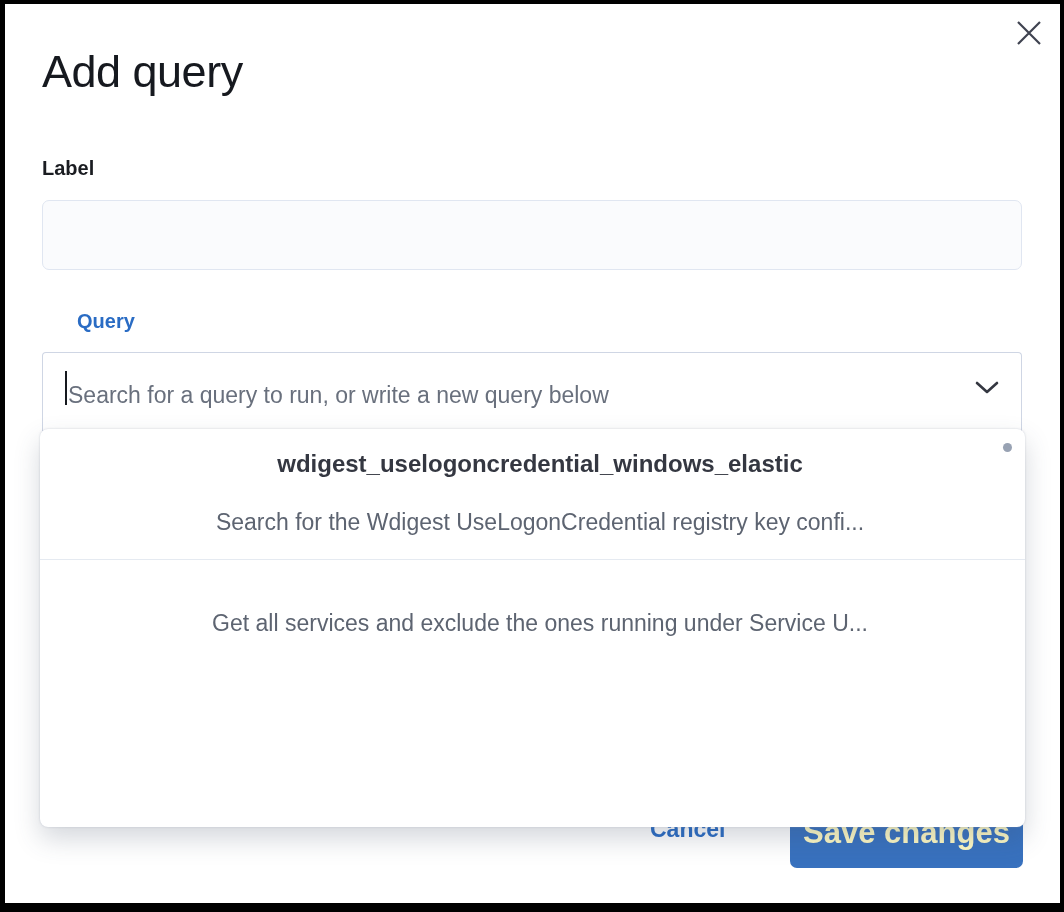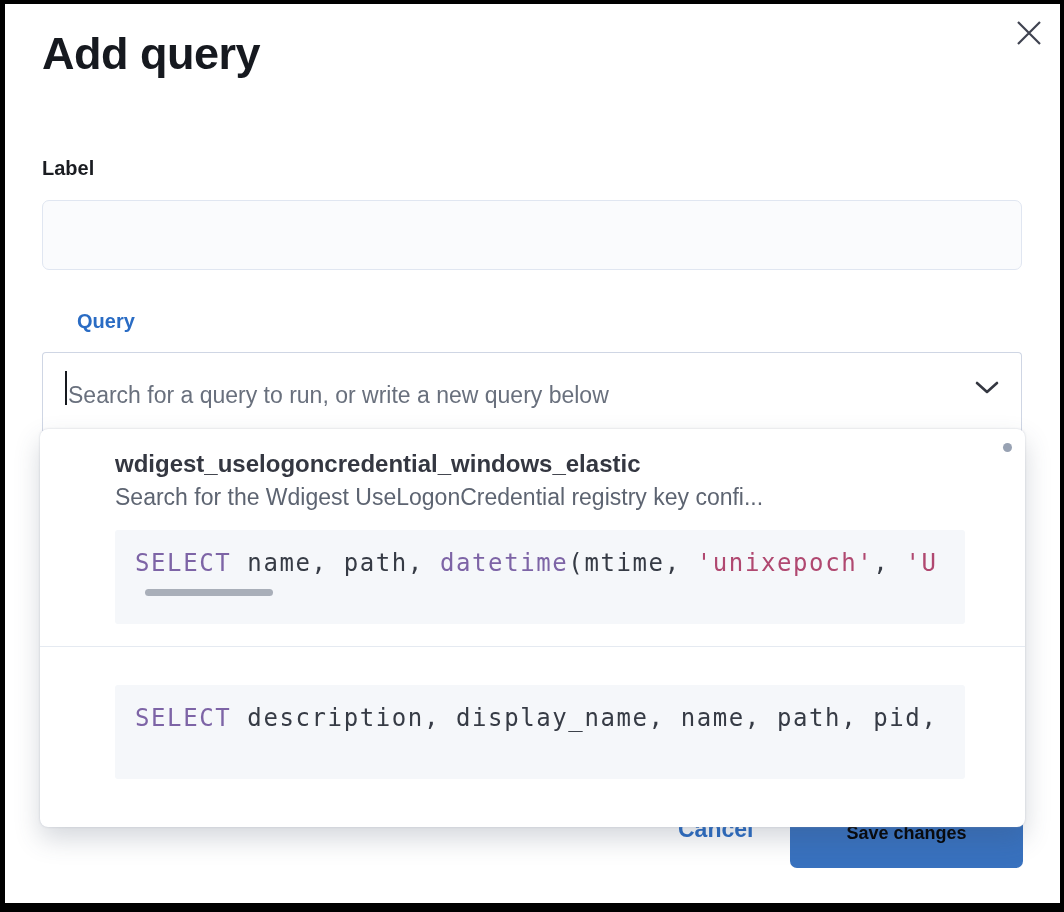--- a/index.html
+++ b/index.html
@@ -19,7 +19,7 @@
     background:none; border:none; cursor:pointer; }
 
   
-  .modal-title { position:absolute; left:37px; top:24px; font-size:45px; font-weight:700;
+  .modal-title { position:absolute; left:37px; top:42px; font-size:45px; font-weight:400;
     color:#16191f; letter-spacing:-0.5px; }
 
   

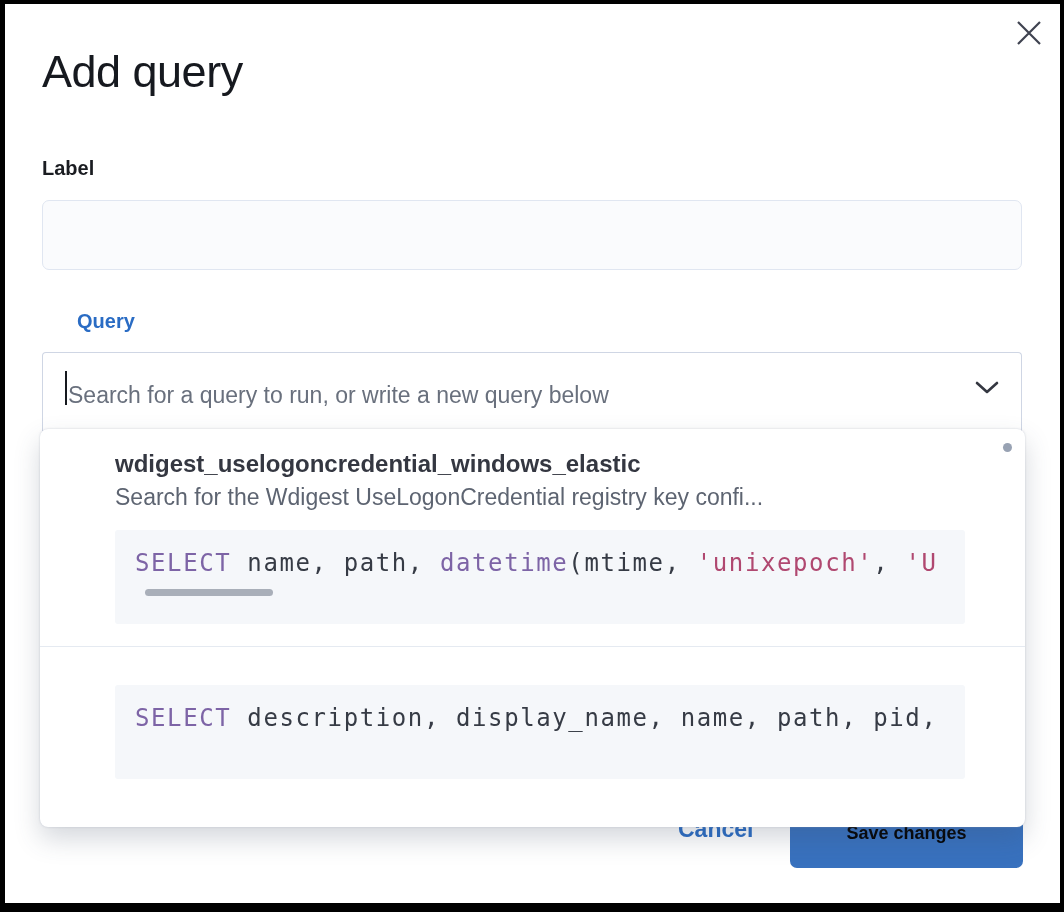--- a/index.html
+++ b/index.html
@@ -56,7 +56,7 @@
     box-shadow:0 0 2px rgba(152,162,179,0.5), 0 12px 26px rgba(65,78,101,0.22); }
   .scroll-dot { position:absolute; top:14px; right:13px; width:9px; height:9px; border-radius:50%;
     background:#98a2b3; }
-  .option { padding:20px 60px 22px 75px; }
+  .option { padding:20px 60px 22px 75px;text-align:center; }
   .option-title { font-size:24px; font-weight:700; color:#343741; line-height:30px;
     white-space:nowrap; overflow:hidden; }
   .option-desc { margin-top:3px; font-size:23px; color:#5d6471; line-height:30px;

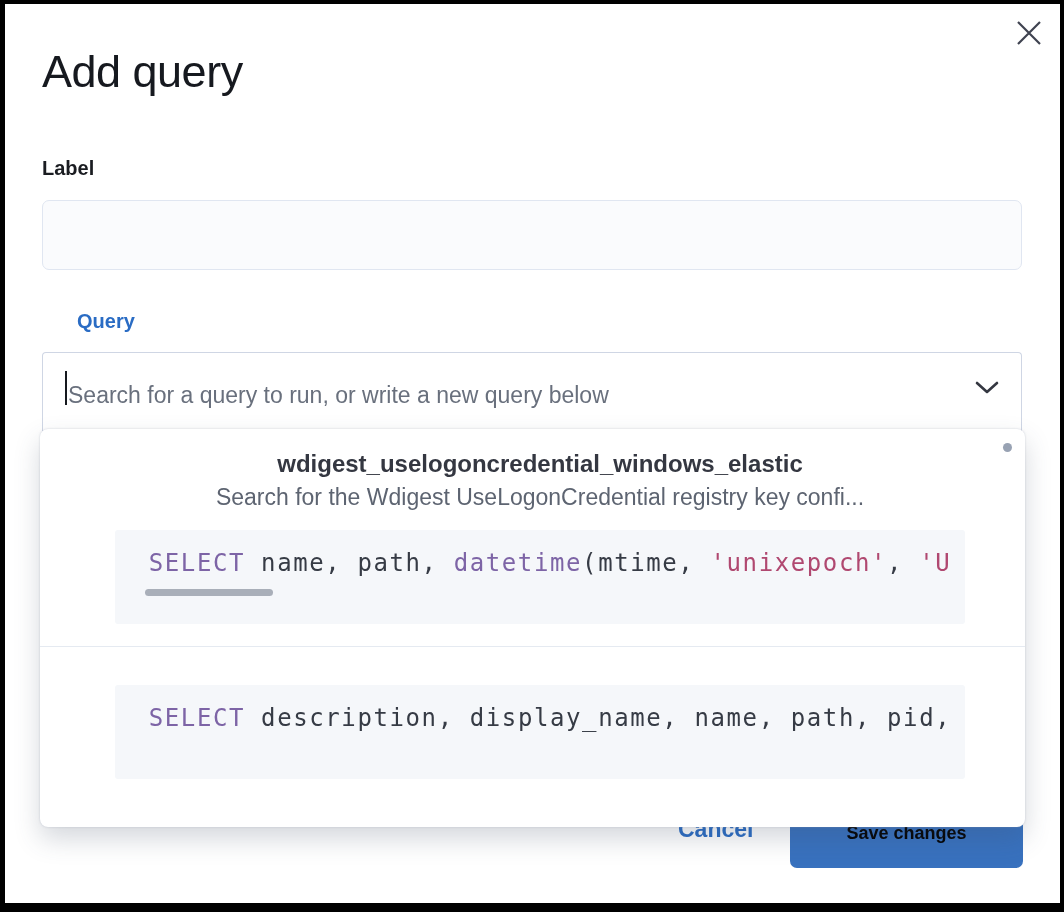--- a/index.html
+++ b/index.html
@@ -59,7 +59,7 @@
   .option { padding:20px 60px 22px 75px;text-align:center; }
   .option-title { font-size:24px; font-weight:700; color:#343741; line-height:30px;
     white-space:nowrap; overflow:hidden; }
-  .option-desc { margin-top:3px; font-size:23px; color:#5d6471; line-height:30px;
+  .option-desc { margin-top:28px; font-size:23px; color:#5d6471; line-height:30px;
     white-space:nowrap; overflow:hidden; }
   .codeblock { margin-top:18px; background:#f5f7fa; border-radius:3px; height:94px;
     padding:17px 0 0 20px; overflow:hidden; white-space:nowrap;

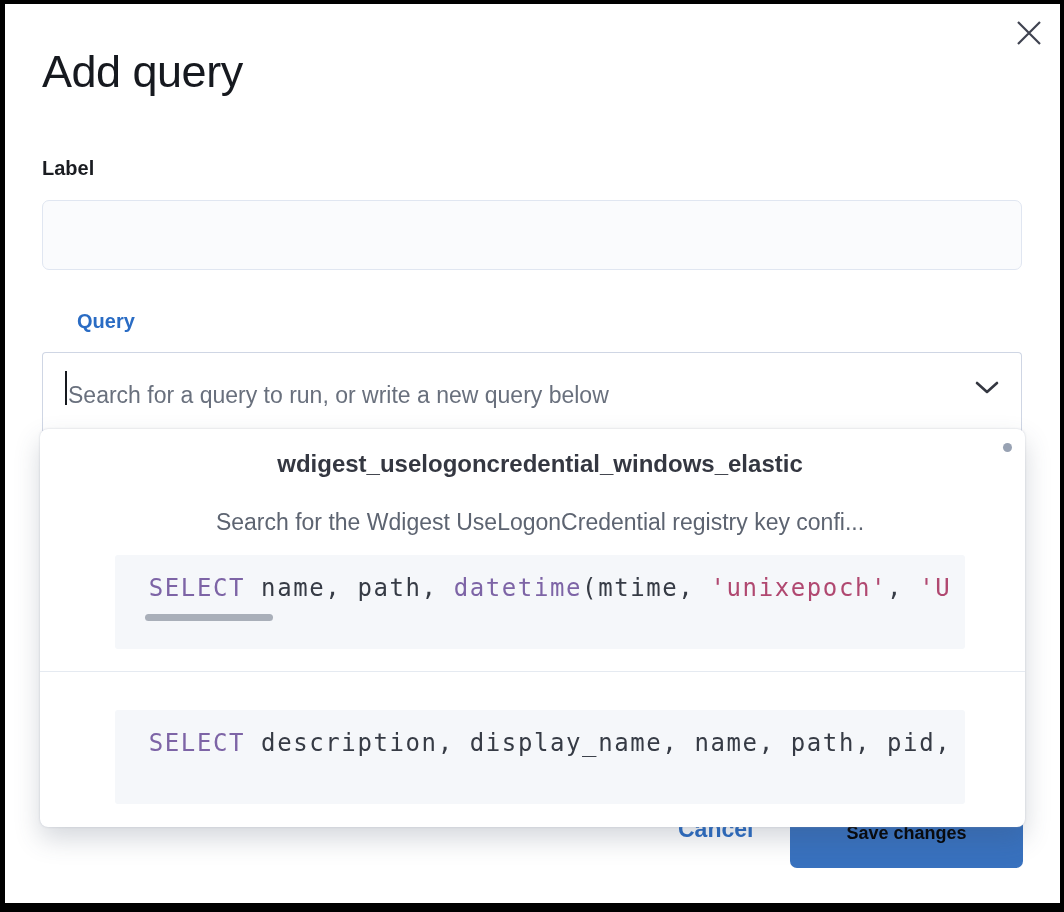--- a/index.html
+++ b/index.html
@@ -106,10 +106,6 @@
     <div class="option">
       <div class="option-title">wdigest_uselogoncredential_windows_elastic</div>
       <div class="option-desc">Search for the Wdigest UseLogonCredential registry key confi...</div>
-      <div class="codeblock">
-        <div><span class="tok-keyword">SELECT</span><span class="tok-plain"> name, path, </span><span class="tok-keyword">datetime</span><span class="tok-plain">(mtime, </span><span class="tok-string">'unixepoch'</span><span class="tok-plain">, </span><span class="tok-string">'U</span></div>
-        <div class="hscrollbar"></div>
-      </div>
     </div>
 
     <div class="divider"></div>

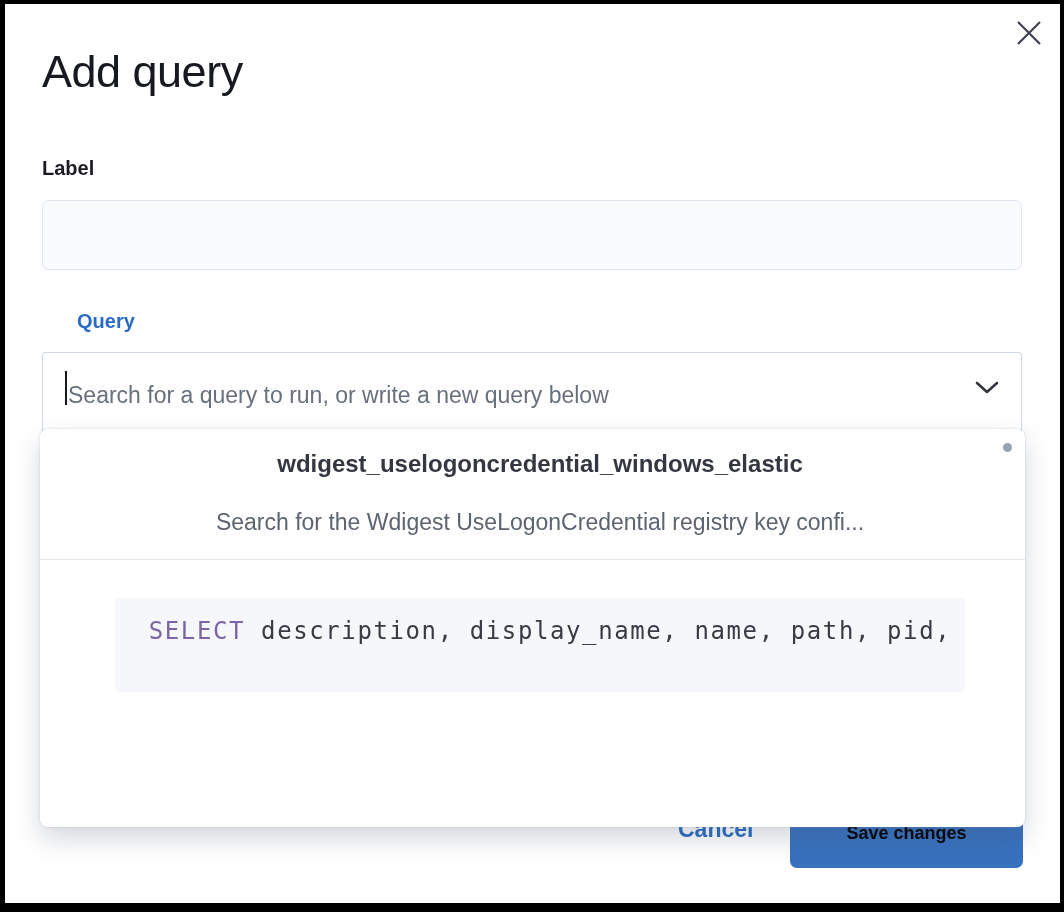--- a/index.html
+++ b/index.html
@@ -111,6 +111,7 @@
     <div class="divider"></div>
 
     <div class="option">
+      <div class="option-desc">Get all services and exclude the ones running under Service U...</div>
       <div class="codeblock">
         <div><span class="tok-keyword">SELECT</span><span class="tok-plain"> description, display_name, name, path, pid,</span></div>
       </div>

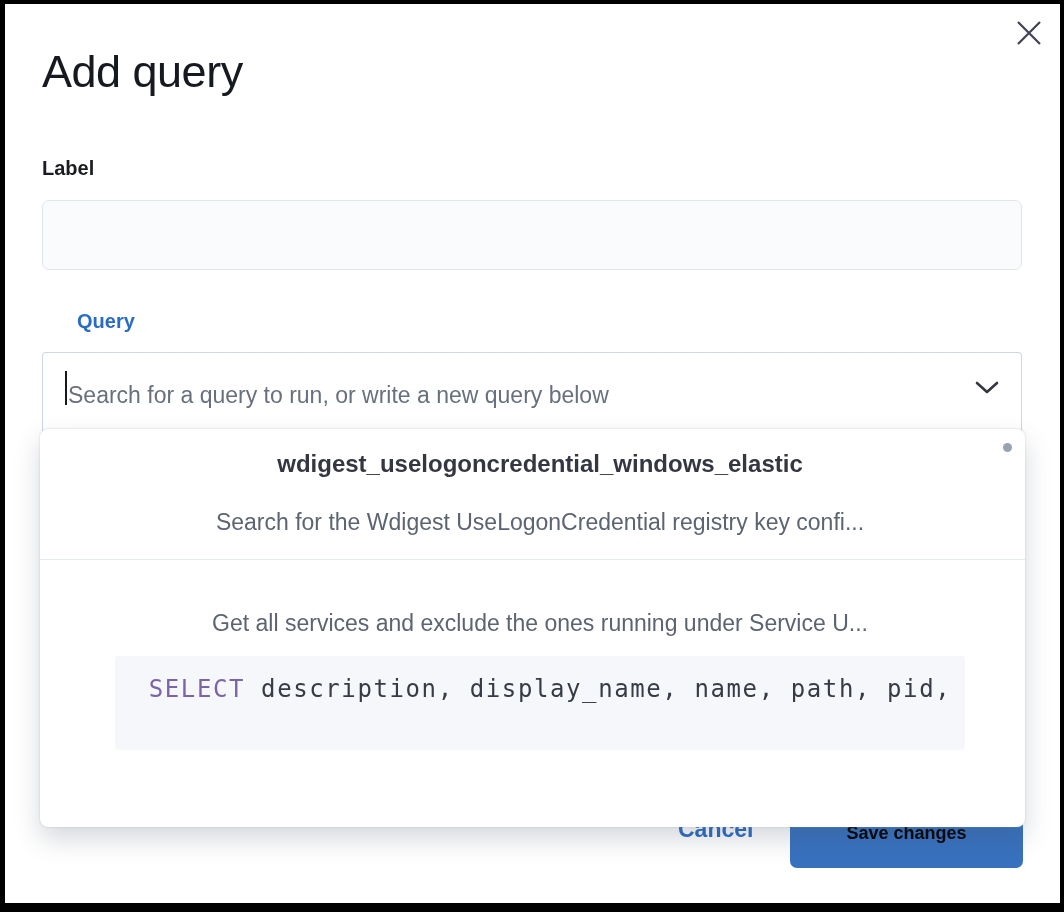--- a/index.html
+++ b/index.html
@@ -112,9 +112,6 @@
 
     <div class="option">
       <div class="option-desc">Get all services and exclude the ones running under Service U...</div>
-      <div class="codeblock">
-        <div><span class="tok-keyword">SELECT</span><span class="tok-plain"> description, display_name, name, path, pid,</span></div>
-      </div>
     </div>
   </div>
 

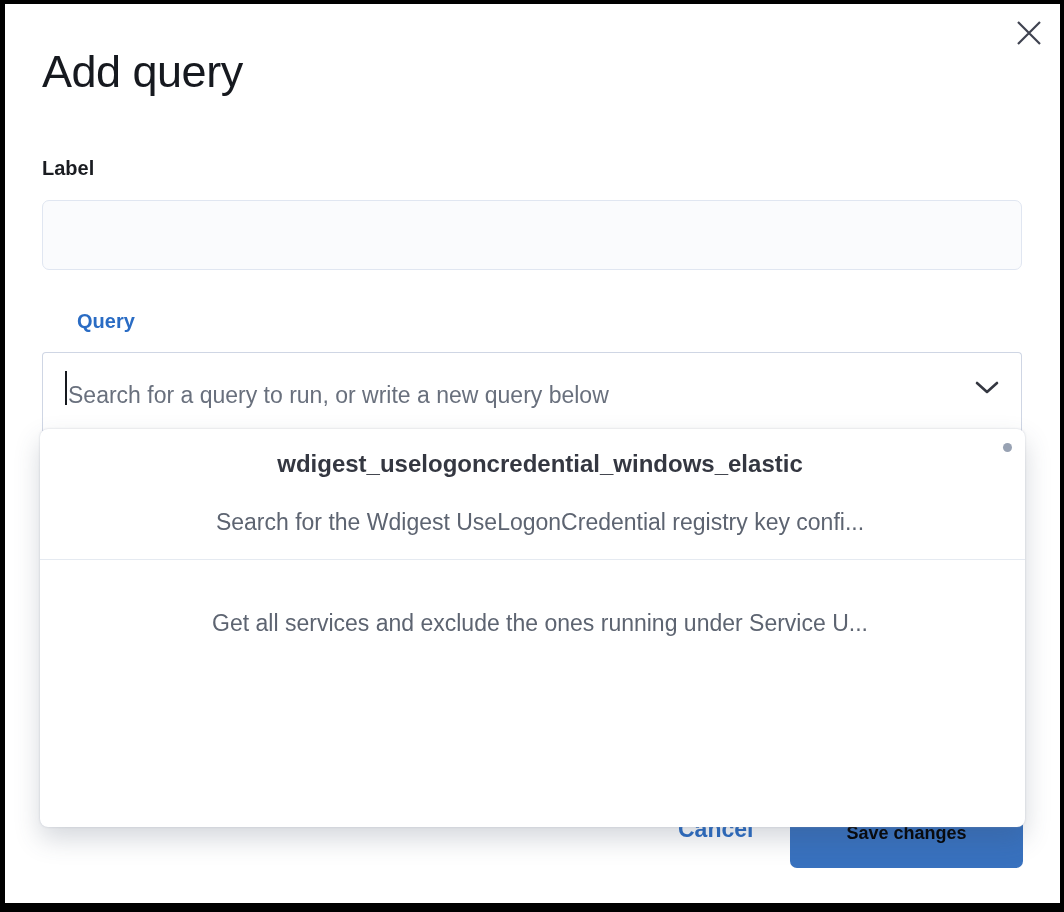--- a/index.html
+++ b/index.html
@@ -45,7 +45,7 @@
 
   
   .cancel-link { position:absolute; left:645px; top:812px; font-size:23px; font-weight:700;
-    color:#2a6cc4; text-decoration:none; z-index:2;margin-left:28px; }
+    color:#2a6cc4; text-decoration:none; z-index:2; }
   .save-btn { position:absolute; left:785px; top:794px; width:233px; height:70px;
     background:#3871be; border:none; border-radius:7px; color:#000000;
     font-size:18px; font-weight:700; z-index:2; font-family:"Liberation Sans", sans-serif; cursor:pointer; }

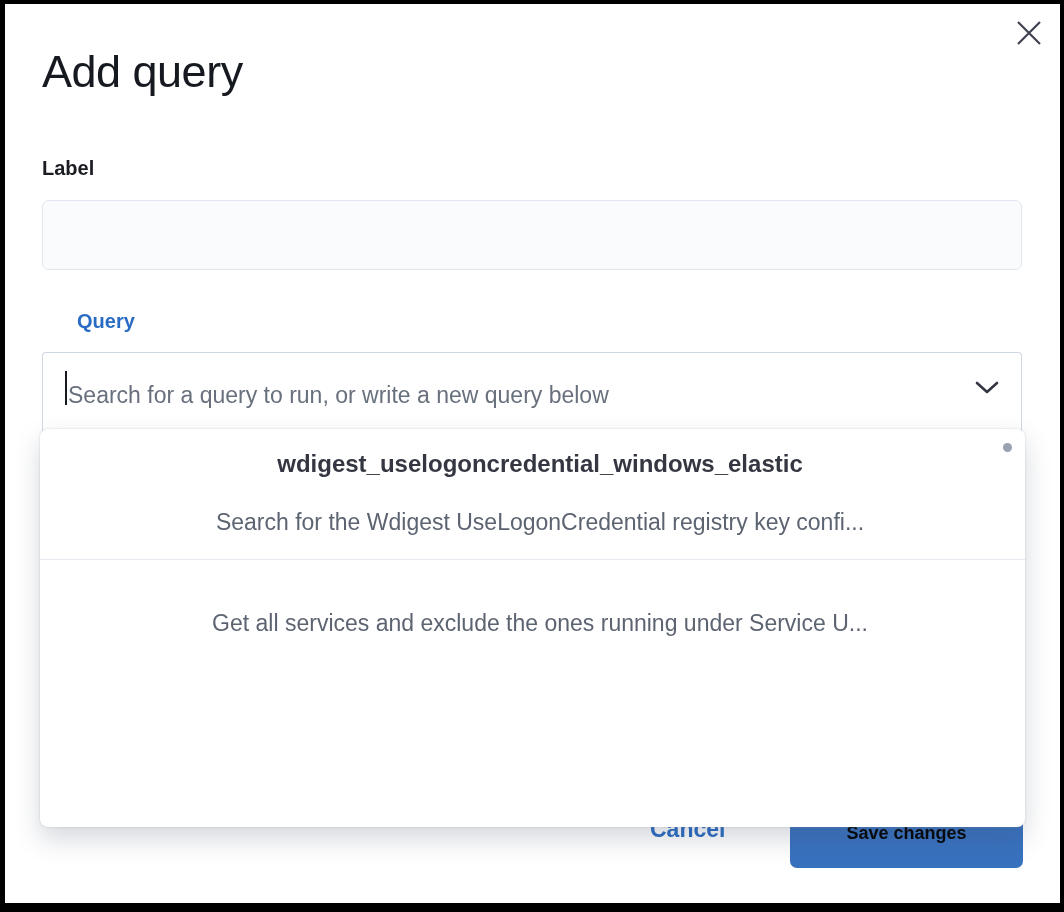--- a/index.html
+++ b/index.html
@@ -47,8 +47,8 @@
   .cancel-link { position:absolute; left:645px; top:812px; font-size:23px; font-weight:700;
     color:#2a6cc4; text-decoration:none; z-index:2; }
   .save-btn { position:absolute; left:785px; top:794px; width:233px; height:70px;
-    background:#3871be; border:none; border-radius:7px; color:#000000;
-    font-size:18px; font-weight:700; z-index:2; font-family:"Liberation Sans", sans-serif; cursor:pointer; }
+    background:#3871be; border:none; border-radius:7px; color:#fef9c3;
+    font-size:31px; font-weight:700; z-index:2; font-family:"Liberation Sans", sans-serif; cursor:pointer; }
 
   
   .dropdown { position:absolute; left:35px; top:425px; width:985px; height:398px;

